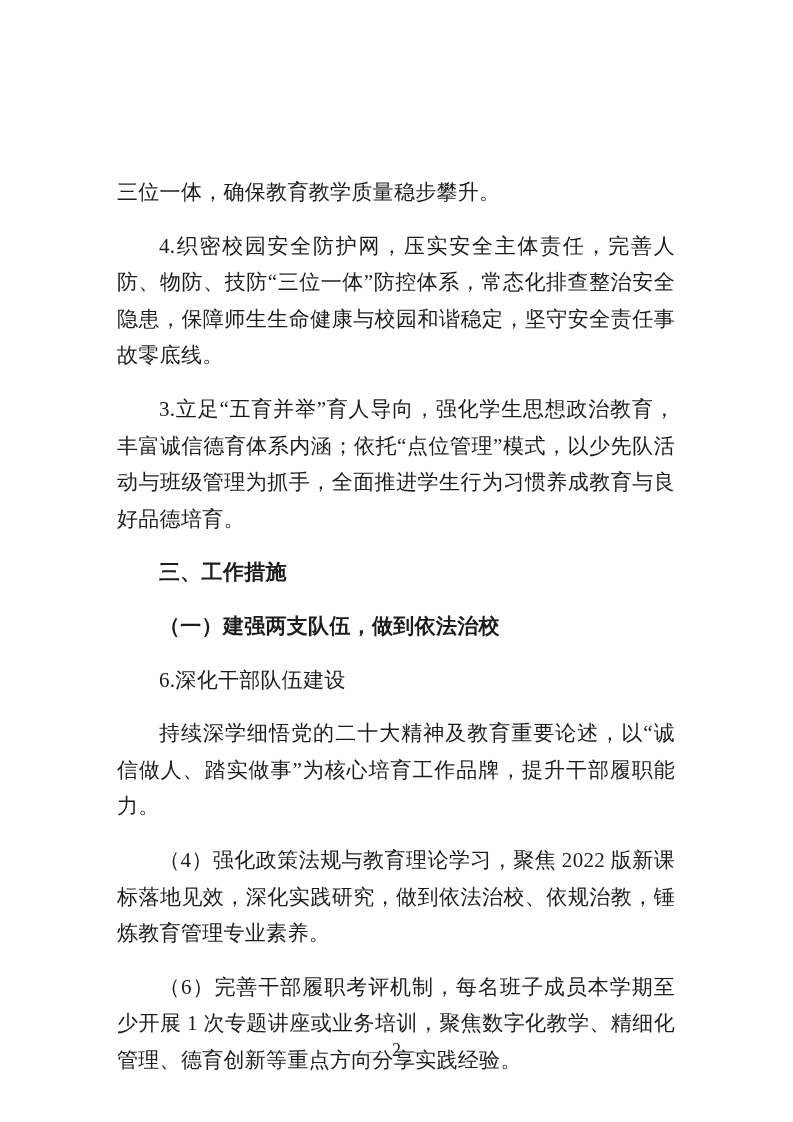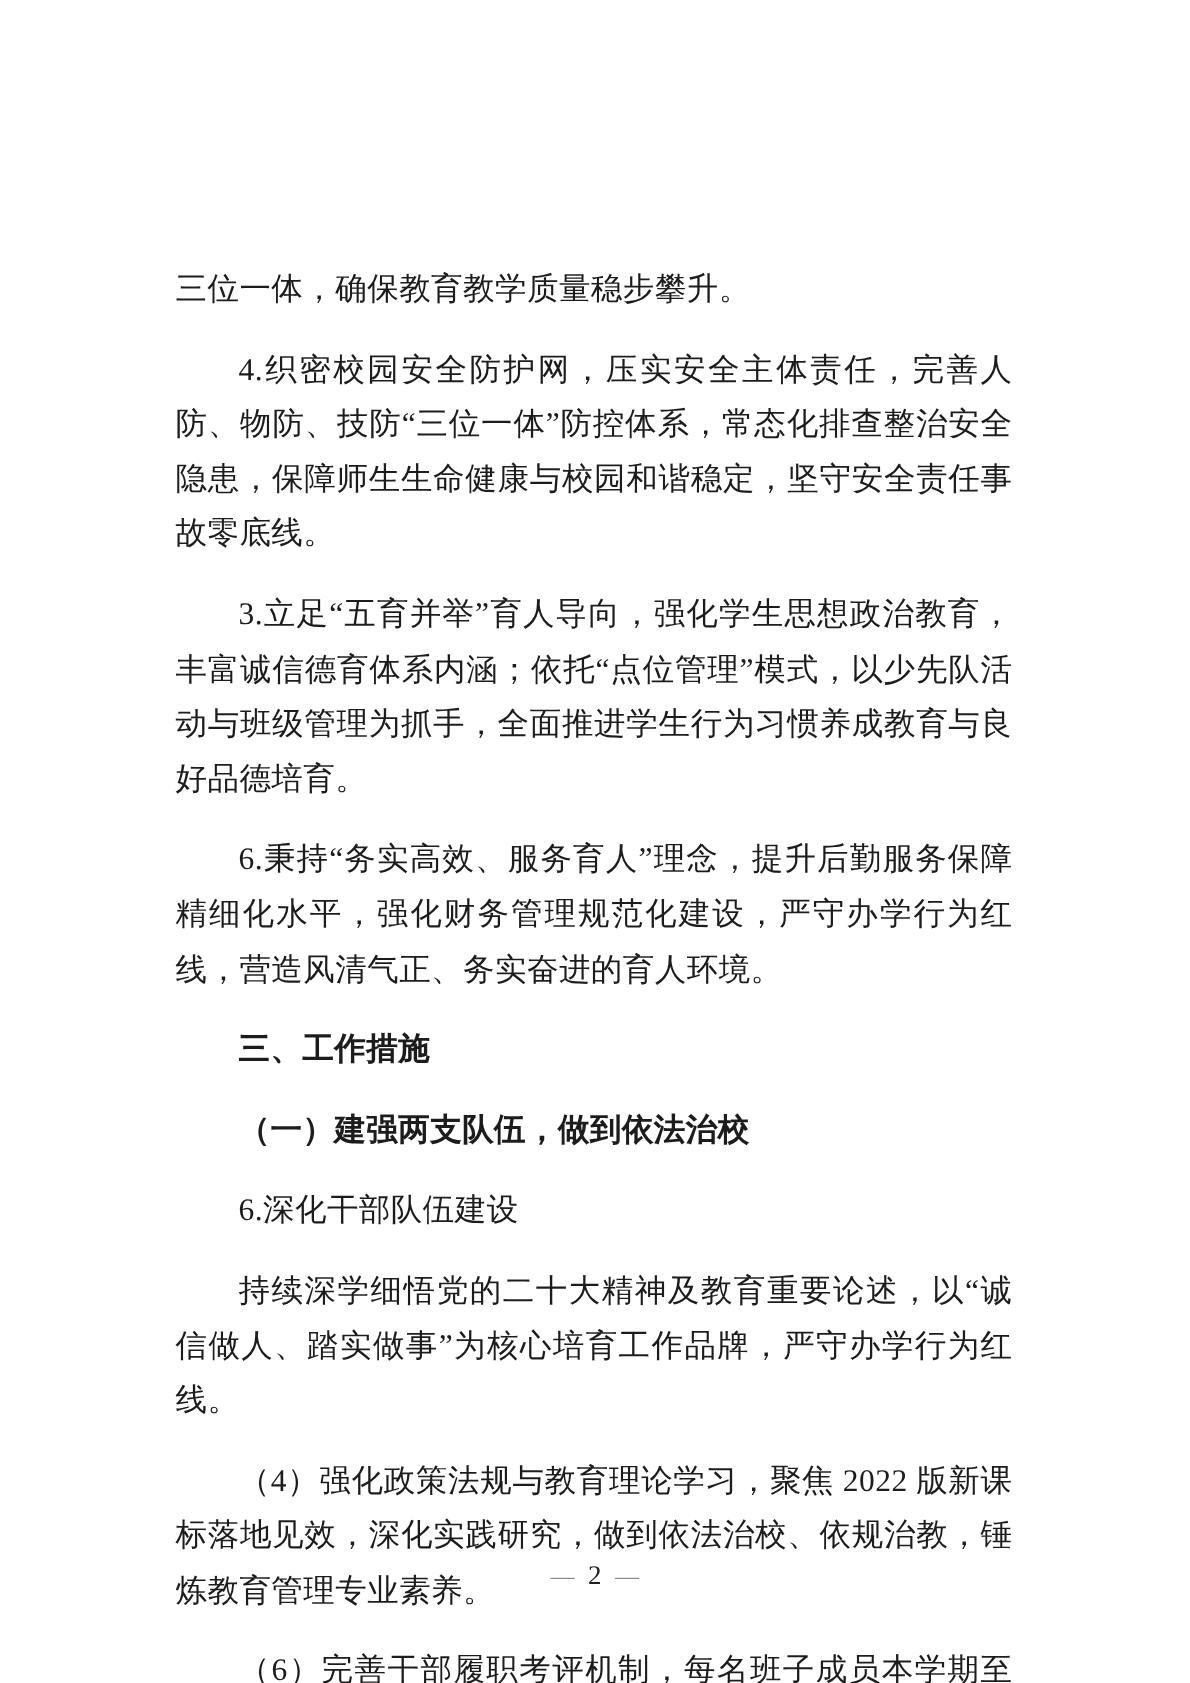--- a/index.html
+++ b/index.html
@@ -66,7 +66,6 @@
     <p class="cont">三位一体，确保教育教学质量稳步攀升。</p>
     <p>4.织密校园安全防护网，压实安全主体责任，完善人防、物防、技防“三位一体”防控体系，常态化排查整治安全隐患，保障师生生命健康与校园和谐稳定，坚守安全责任事故零底线。</p>
     <p>3.立足“五育并举”育人导向，强化学生思想政治教育，丰富诚信德育体系内涵；依托“点位管理”模式，以少先队活动与班级管理为抓手，全面推进学生行为习惯养成教育与良好品德培育。</p>
-    <p>6.秉持“务实高效、服务育人”理念，提升后勤服务保障精细化水平，强化财务管理规范化建设，严守办学行为红线，营造风清气正、务实奋进的育人环境。</p>
     <p class="h1">三、工作措施</p>
     <p class="h2">（一）建强两支队伍，做到依法治校</p>
     <p>6.深化干部队伍建设</p>

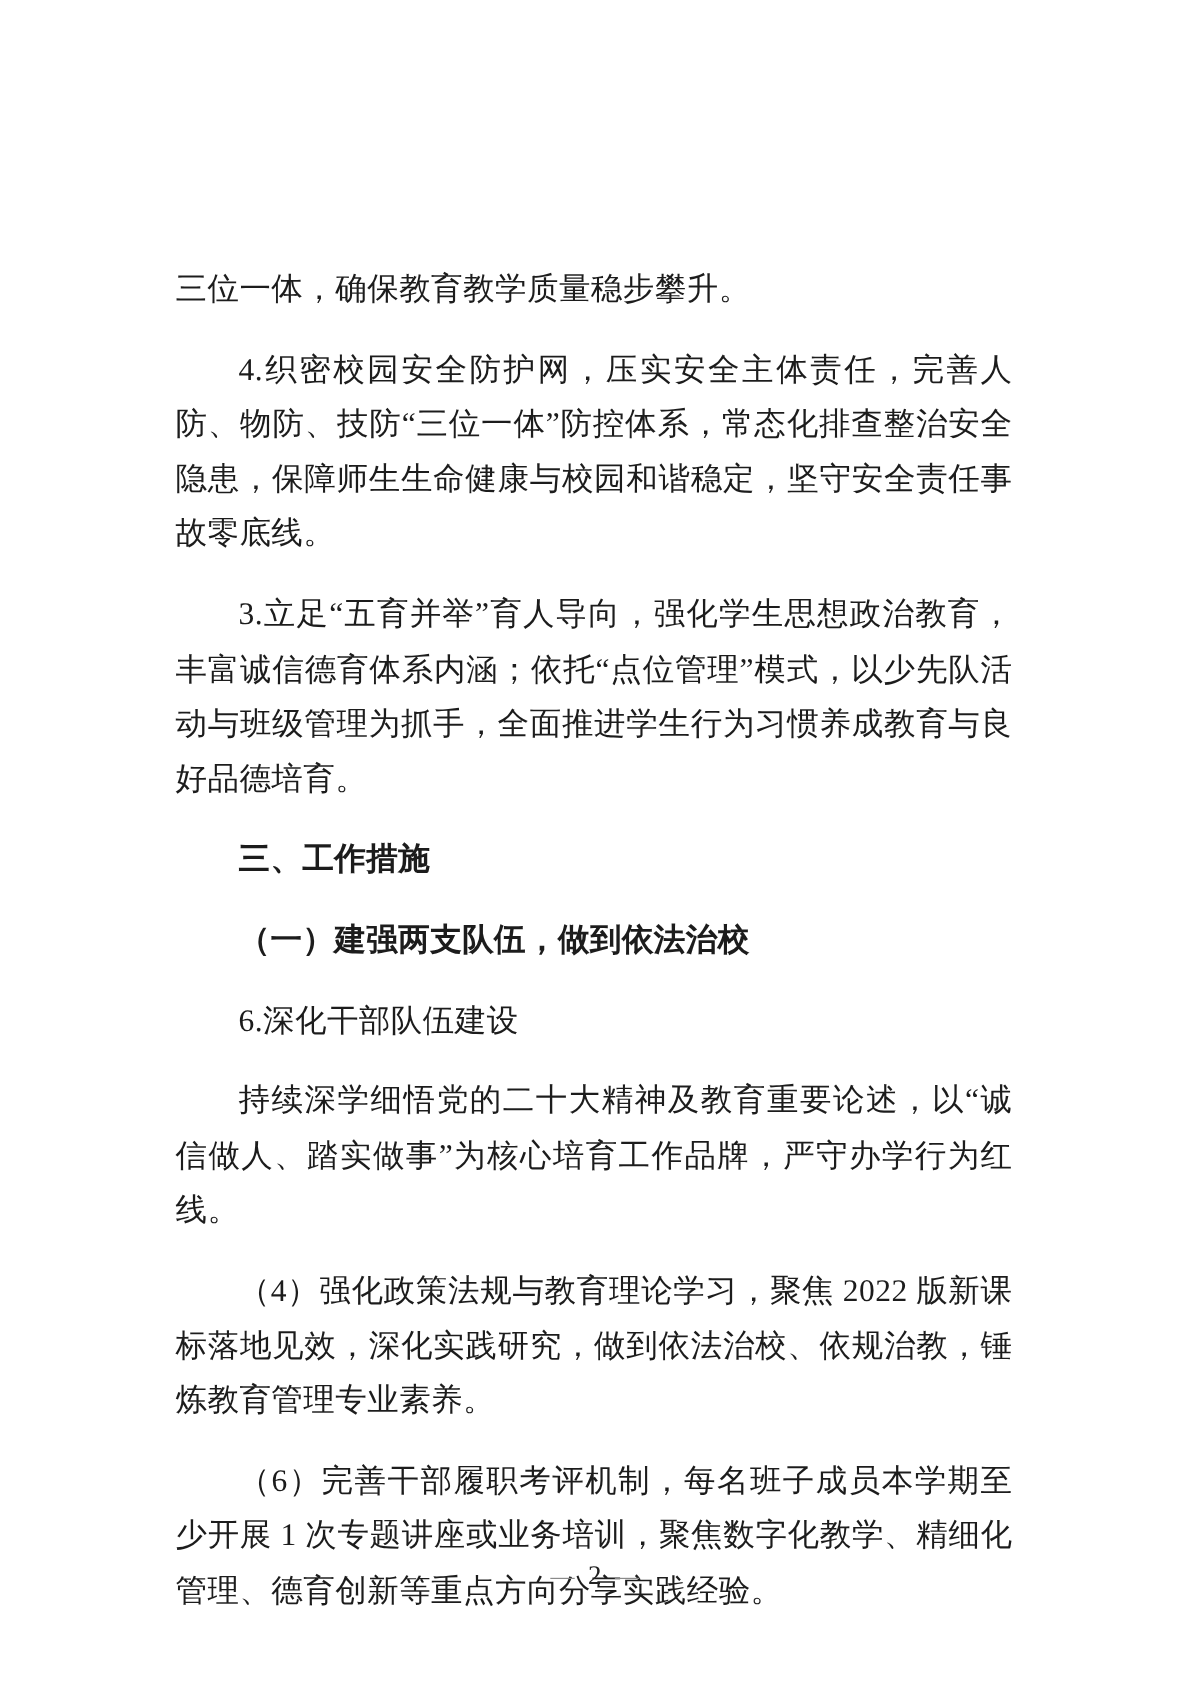--- a/index.html
+++ b/index.html
@@ -69,7 +69,7 @@
     <p class="h1">三、工作措施</p>
     <p class="h2">（一）建强两支队伍，做到依法治校</p>
     <p>6.深化干部队伍建设</p>
-    <p>持续深学细悟党的二十大精神及教育重要论述，以“诚信做人、踏实做事”为核心培育工作品牌，严守办学行为红线。</p>
+    <p>持续深学细悟党的二十大精神及教育重要论述，以“诚信做人、踏实做事”为核心培育工作品牌，提升干部履职能力。</p>
     <p>（4）强化政策法规与教育理论学习，聚焦 2022 版新课标落地见效，深化实践研究，做到依法治校、依规治教，锤炼教育管理专业素养。</p>
     <p>（6）完善干部履职考评机制，每名班子成员本学期至少开展 1 次专题讲座或业务培训，聚焦数字化教学、精细化管理、德育创新等重点方向分享实践经验。</p>
   </div>

